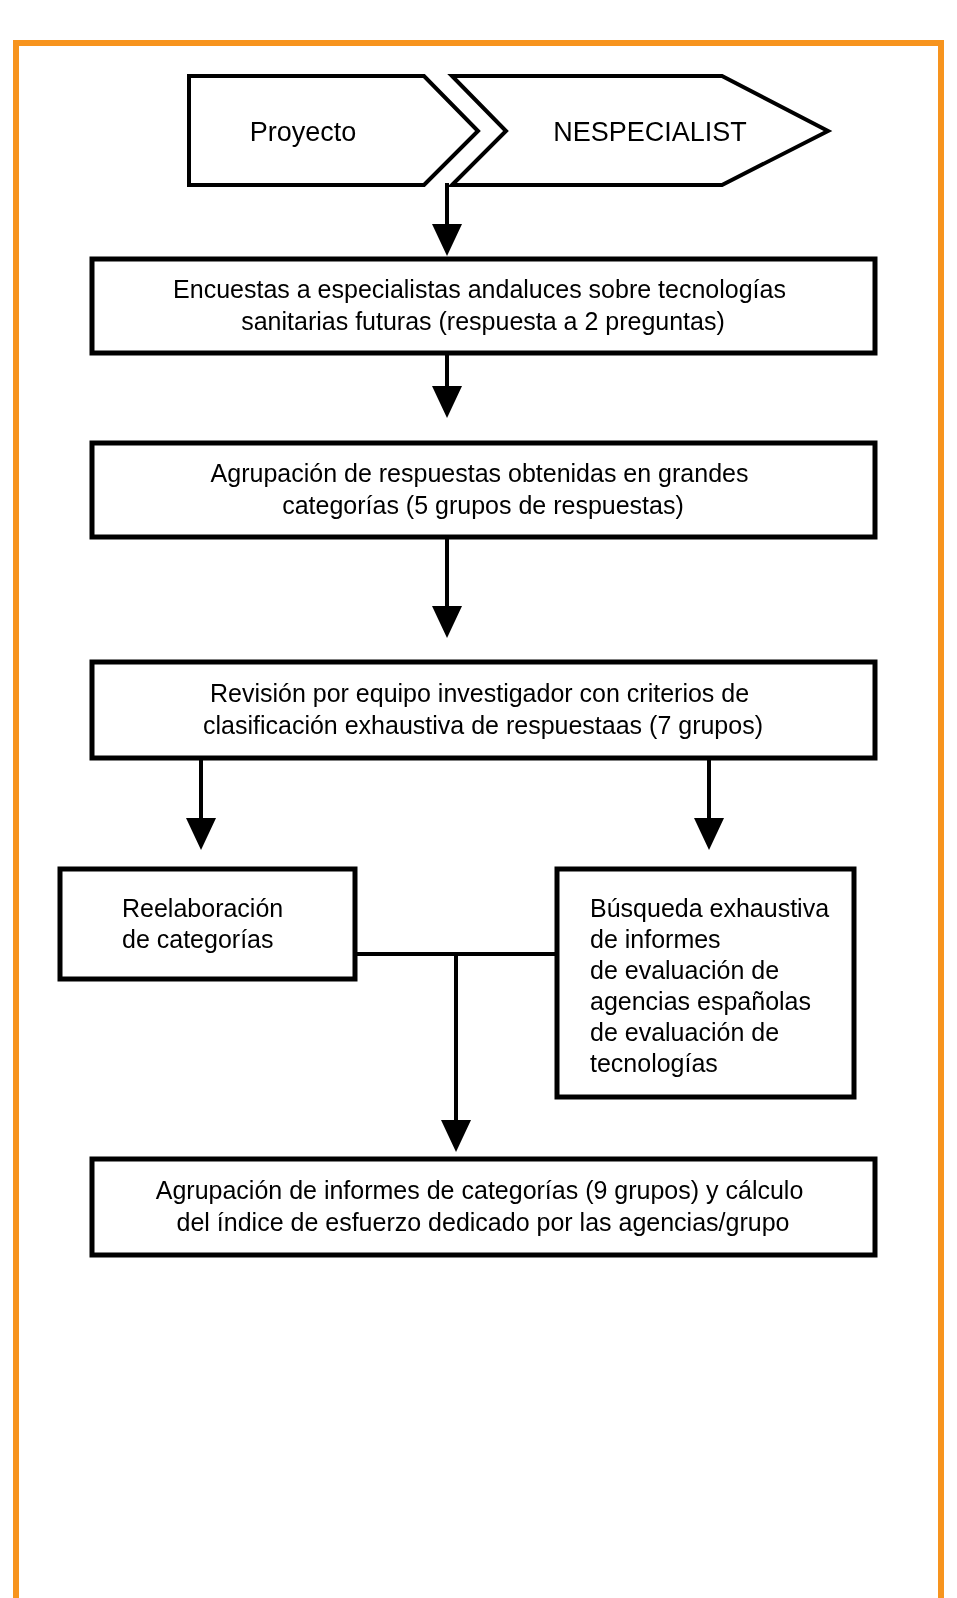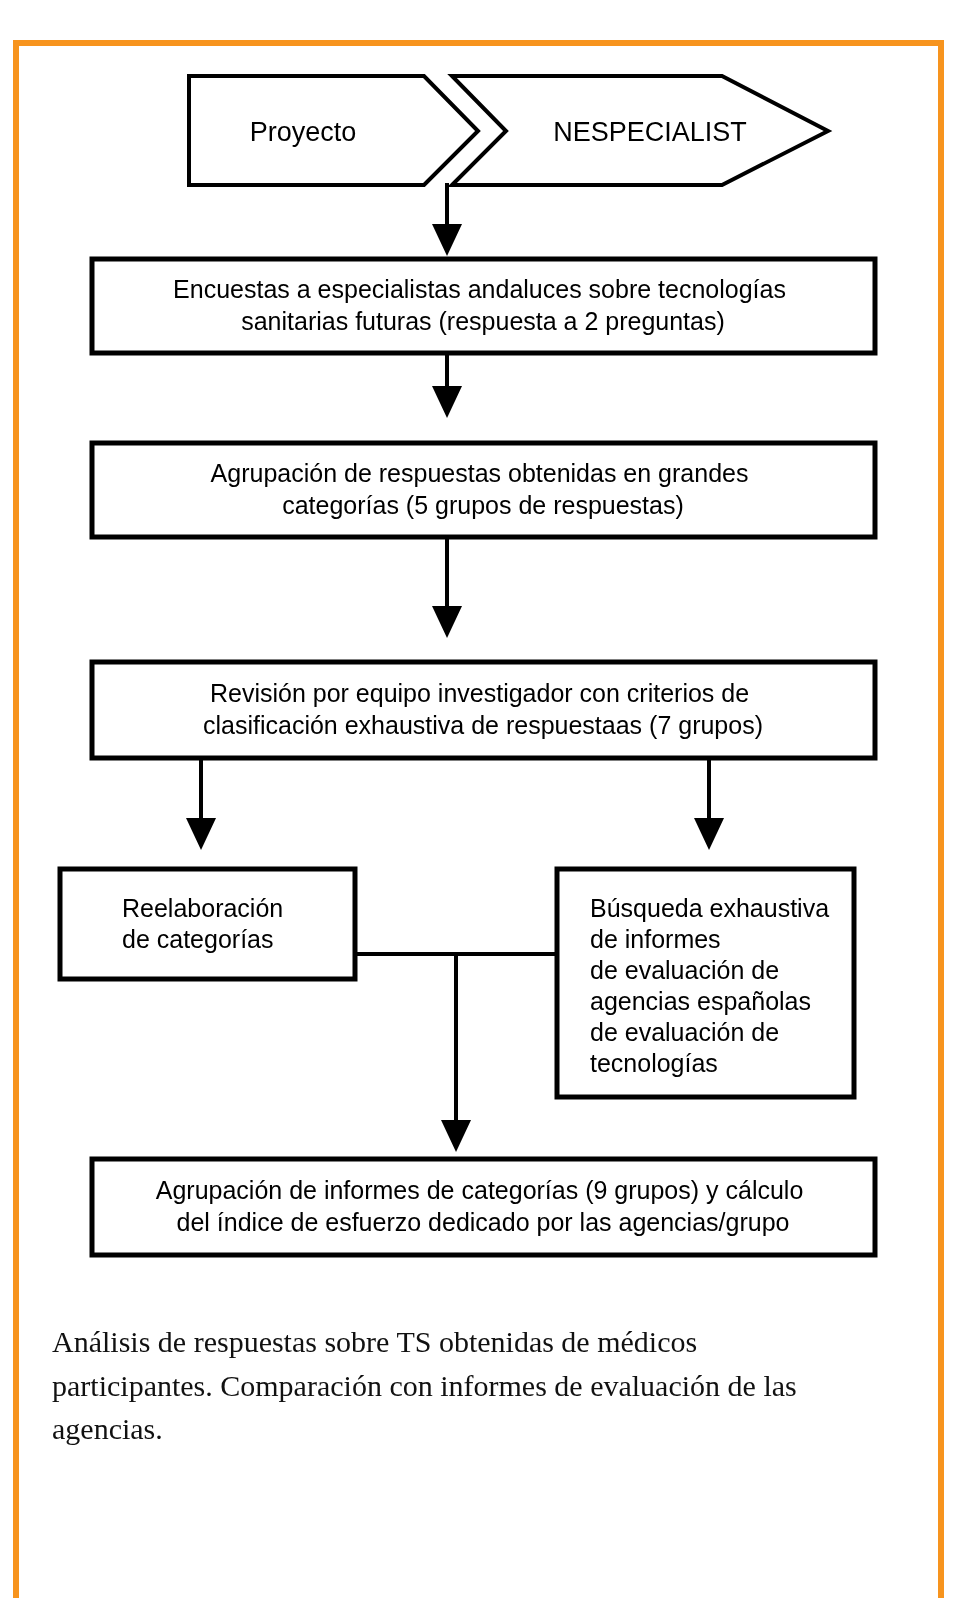--- a/index.html
+++ b/index.html
@@ -191,7 +191,6 @@
   </svg>
 
   <div id="caption-block">
-    <p id="study-desc">Análisis de respuestas sobre TS obtenidas de médicos participantes. Comparación con informes de evaluación de las agencias.</p>
   </div>
 
 </div>

